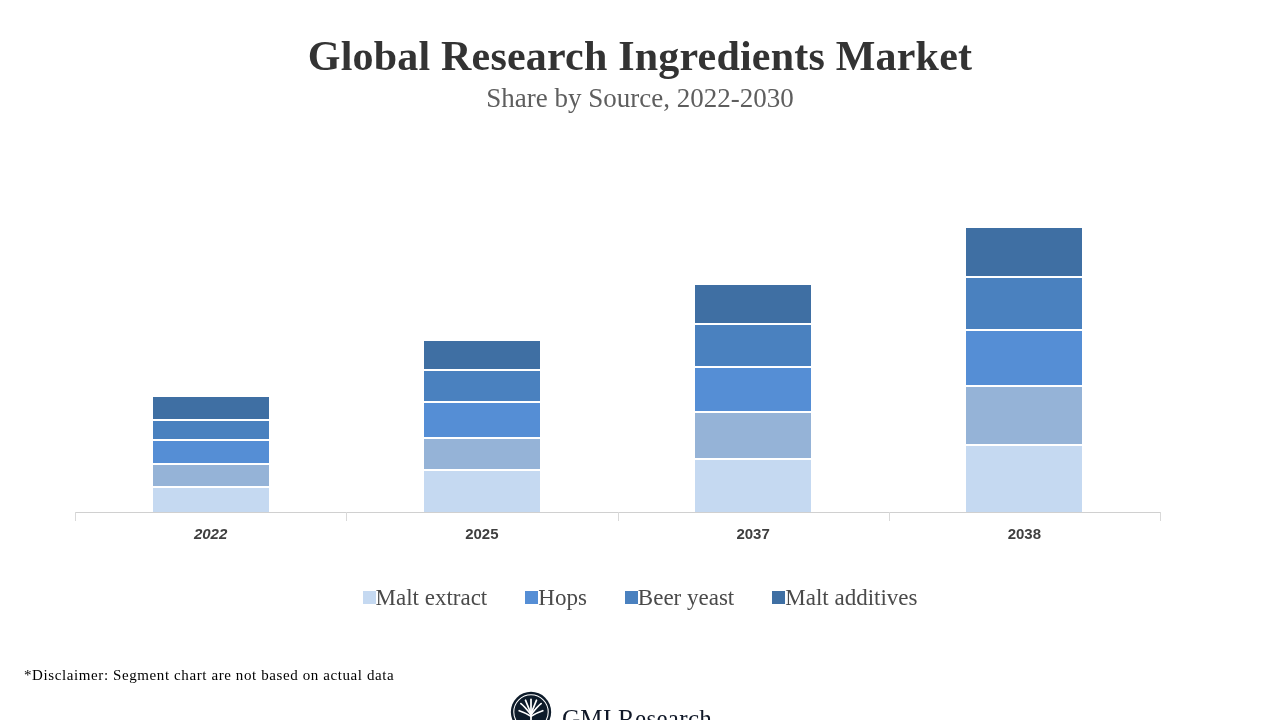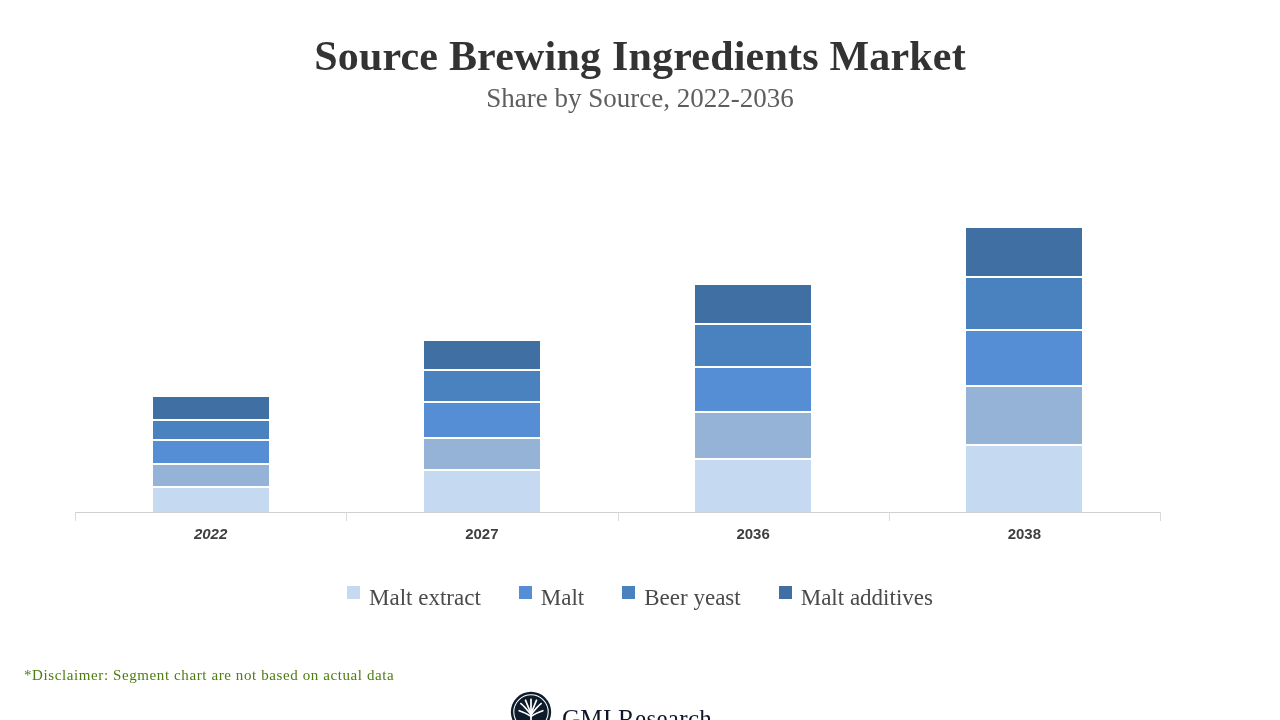--- a/index.html
+++ b/index.html
@@ -166,7 +166,7 @@
 <div id="chart-root">
 
   <div class="title-block">
-    <div class="chart-title">Source Brewing Ingredients Market</div>
+    <div class="chart-title">Global Research Ingredients Market</div>
     <div class="chart-subtitle">Share by Source, 2022-2036</div>
   </div>
 

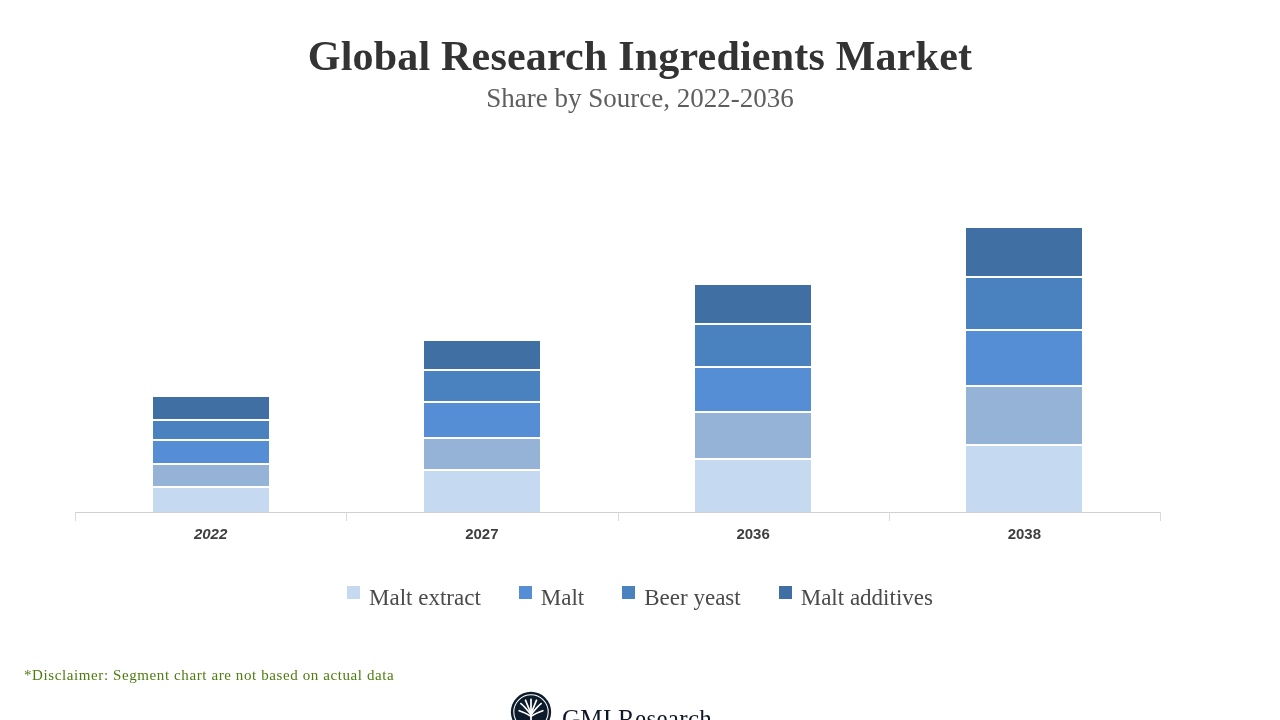--- a/index.html
+++ b/index.html
@@ -167,7 +167,7 @@
 
   <div class="title-block">
     <div class="chart-title">Global Research Ingredients Market</div>
-    <div class="chart-subtitle">Share by Source, 2022-2036</div>
+    <div class="chart-subtitle">Share by Source, 2022-2030</div>
   </div>
 
   <div class="plot-area" id="plot-area">

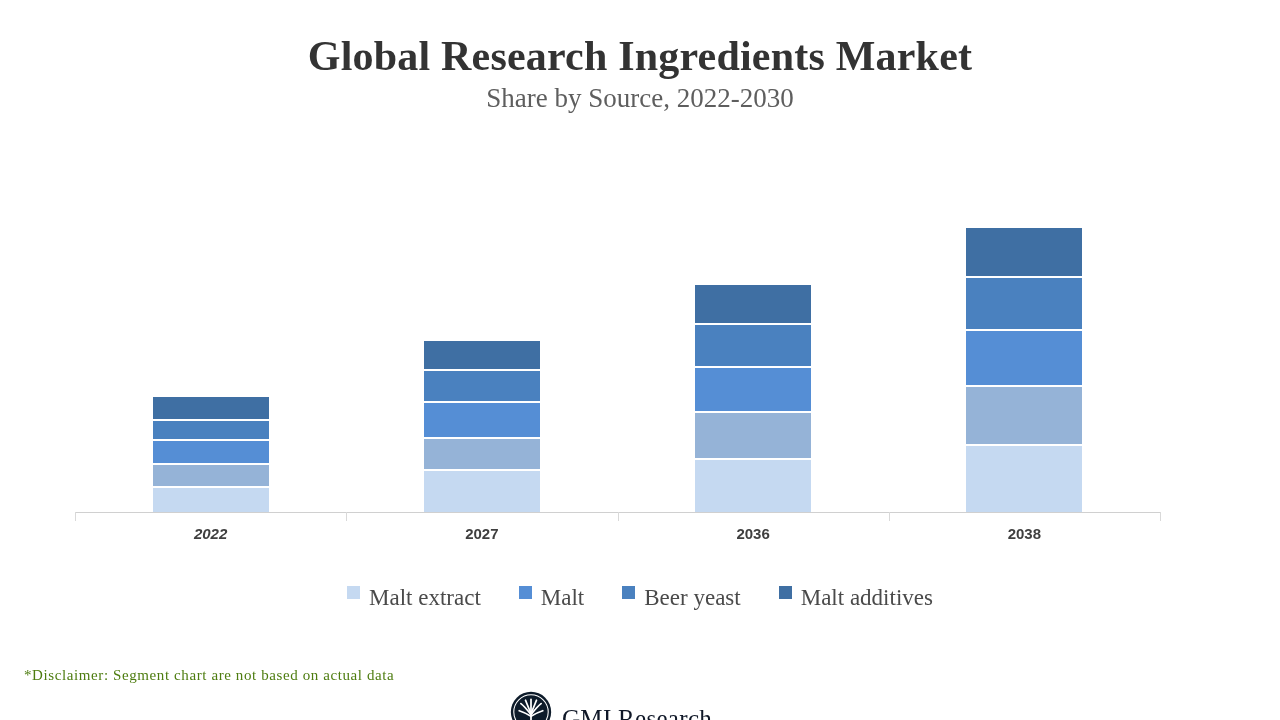--- a/index.html
+++ b/index.html
@@ -211,7 +211,7 @@
     </div>
   <div id="cat-labels">
       <div class="cat-label" style="left: 75px; width: 271.25px; font-style: italic;">2022</div>
-      <div class="cat-label" style="left: 346.25px; width: 271.25px;">2027</div>
+      <div class="cat-label" style="left: 346.25px; width: 271.25px;">2025</div>
       <div class="cat-label" style="left: 617.5px; width: 271.25px;">2036</div>
       <div class="cat-label" style="left: 888.75px; width: 271.25px;">2038</div>
     </div>

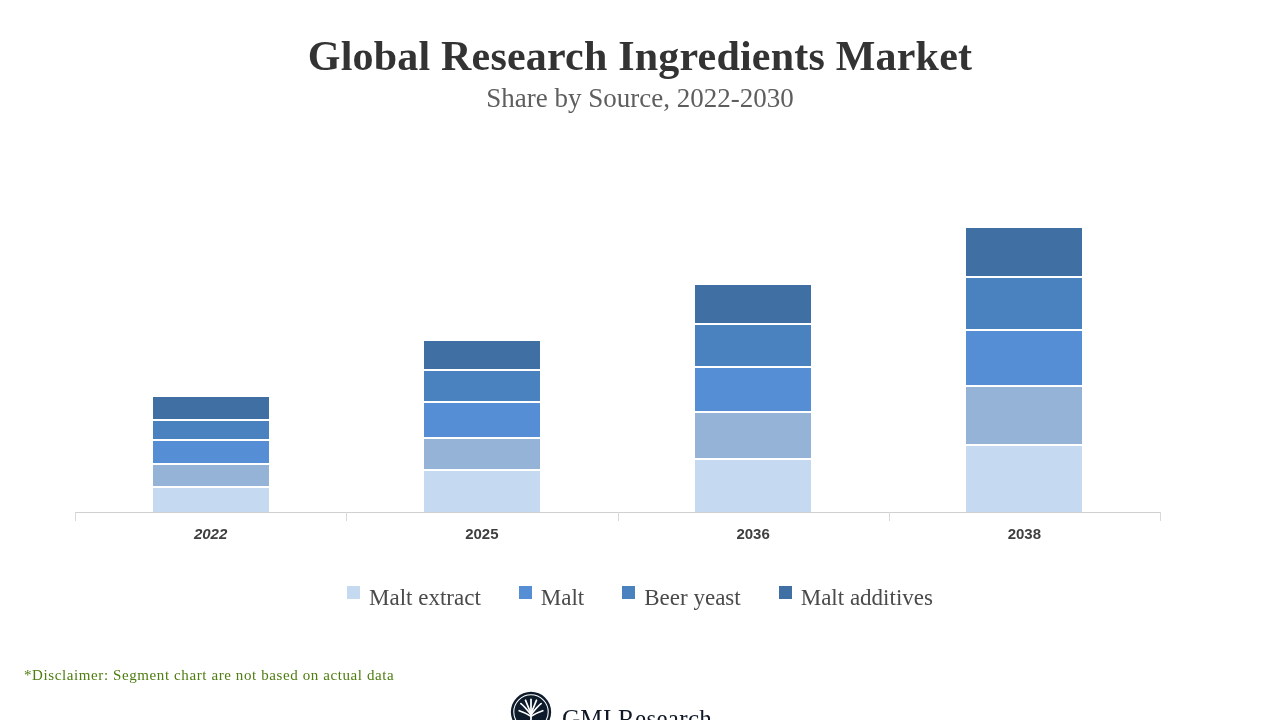--- a/index.html
+++ b/index.html
@@ -212,7 +212,7 @@
   <div id="cat-labels">
       <div class="cat-label" style="left: 75px; width: 271.25px; font-style: italic;">2022</div>
       <div class="cat-label" style="left: 346.25px; width: 271.25px;">2025</div>
-      <div class="cat-label" style="left: 617.5px; width: 271.25px;">2036</div>
+      <div class="cat-label" style="left: 617.5px; width: 271.25px;">2037</div>
       <div class="cat-label" style="left: 888.75px; width: 271.25px;">2038</div>
     </div>
 

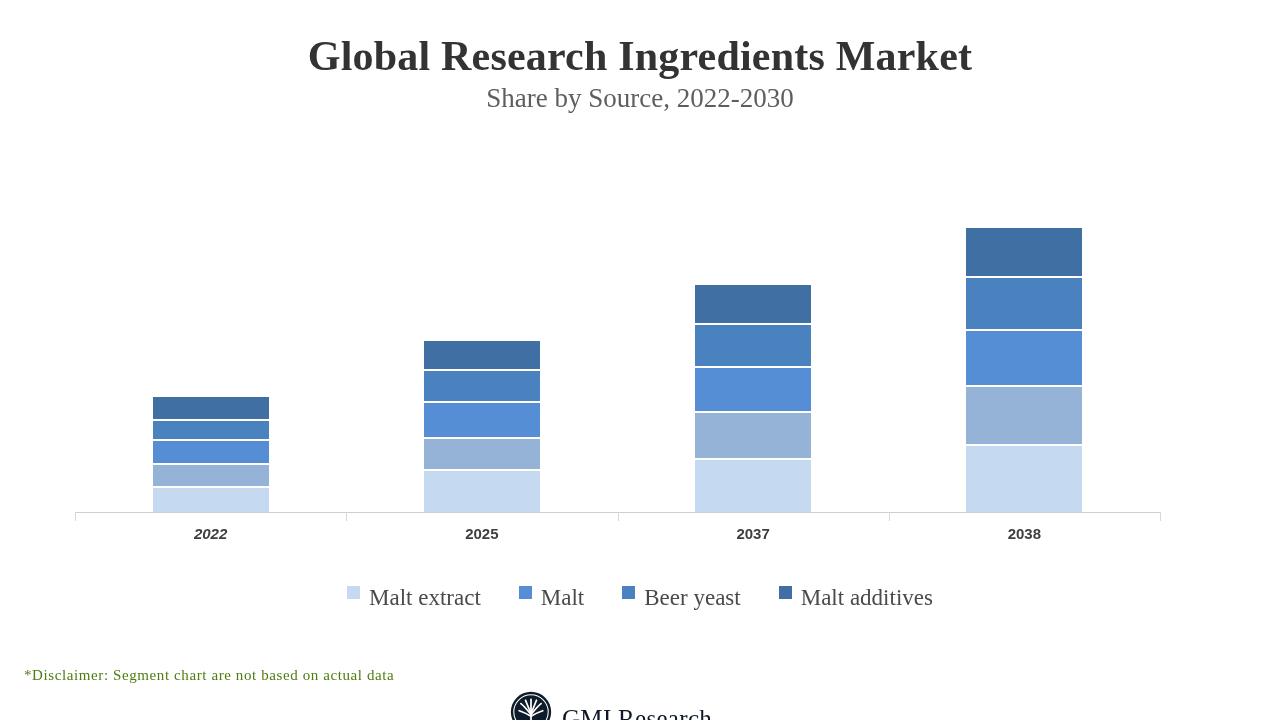--- a/index.html
+++ b/index.html
@@ -112,8 +112,7 @@
   }
   .legend-item {
     display: flex;
-    align-items: flex-start;
-    gap: 9px;
+    align-items: center;
     white-space: nowrap;
   }
   .legend-swatch {

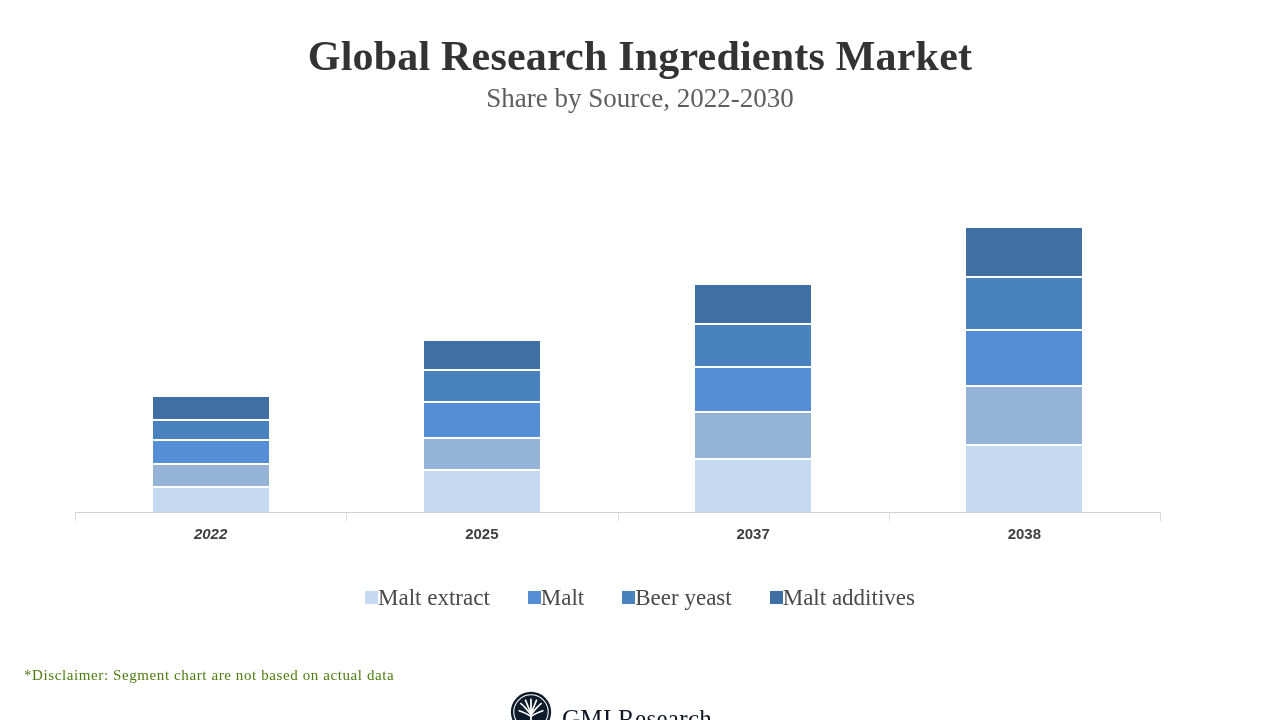--- a/index.html
+++ b/index.html
@@ -222,7 +222,7 @@
       </div>
       <div class="legend-item">
         <span class="legend-swatch" style="background: rgb(85, 142, 213);"></span>
-        <span class="legend-label">Malt</span>
+        <span class="legend-label">Hops</span>
       </div>
       <div class="legend-item">
         <span class="legend-swatch" style="background: rgb(74, 129, 191);"></span>

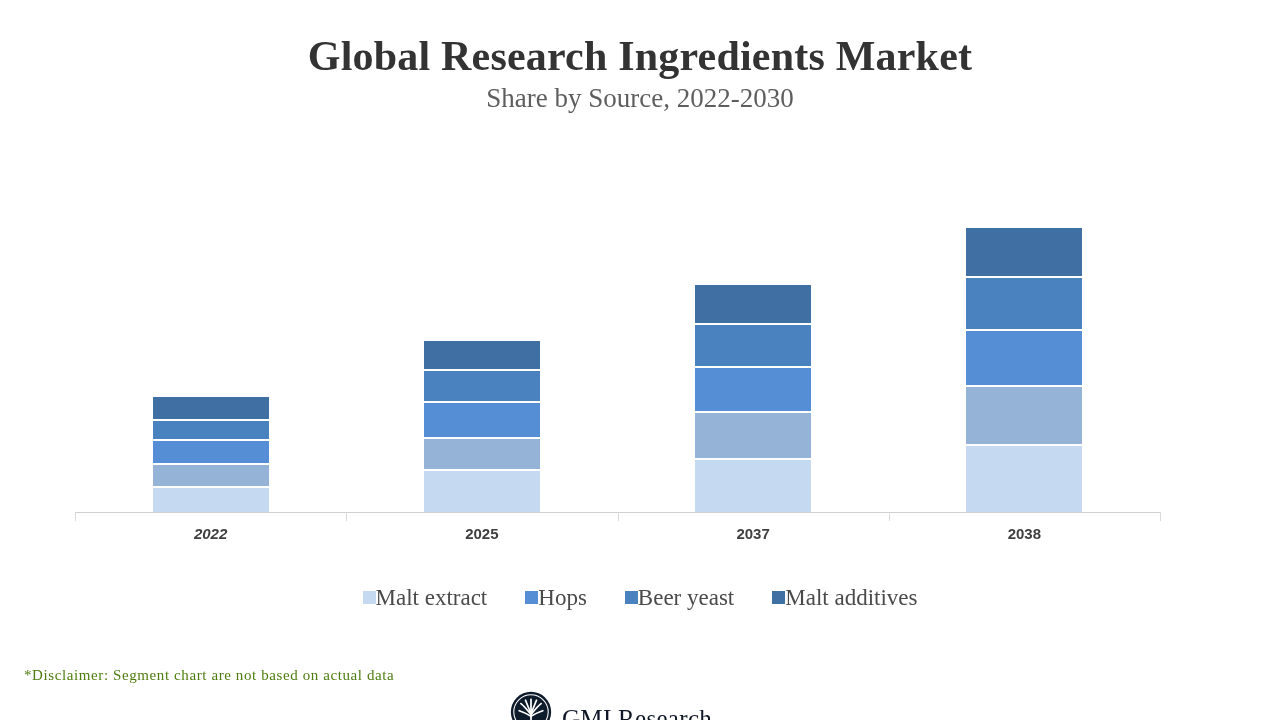--- a/index.html
+++ b/index.html
@@ -133,7 +133,7 @@
     left: 24px;
     top: 667px;
     font-size: 15px;
-    color: #4d7c0f;
+    color: #000000;
     letter-spacing: 0.6px;
     white-space: nowrap;
   }

